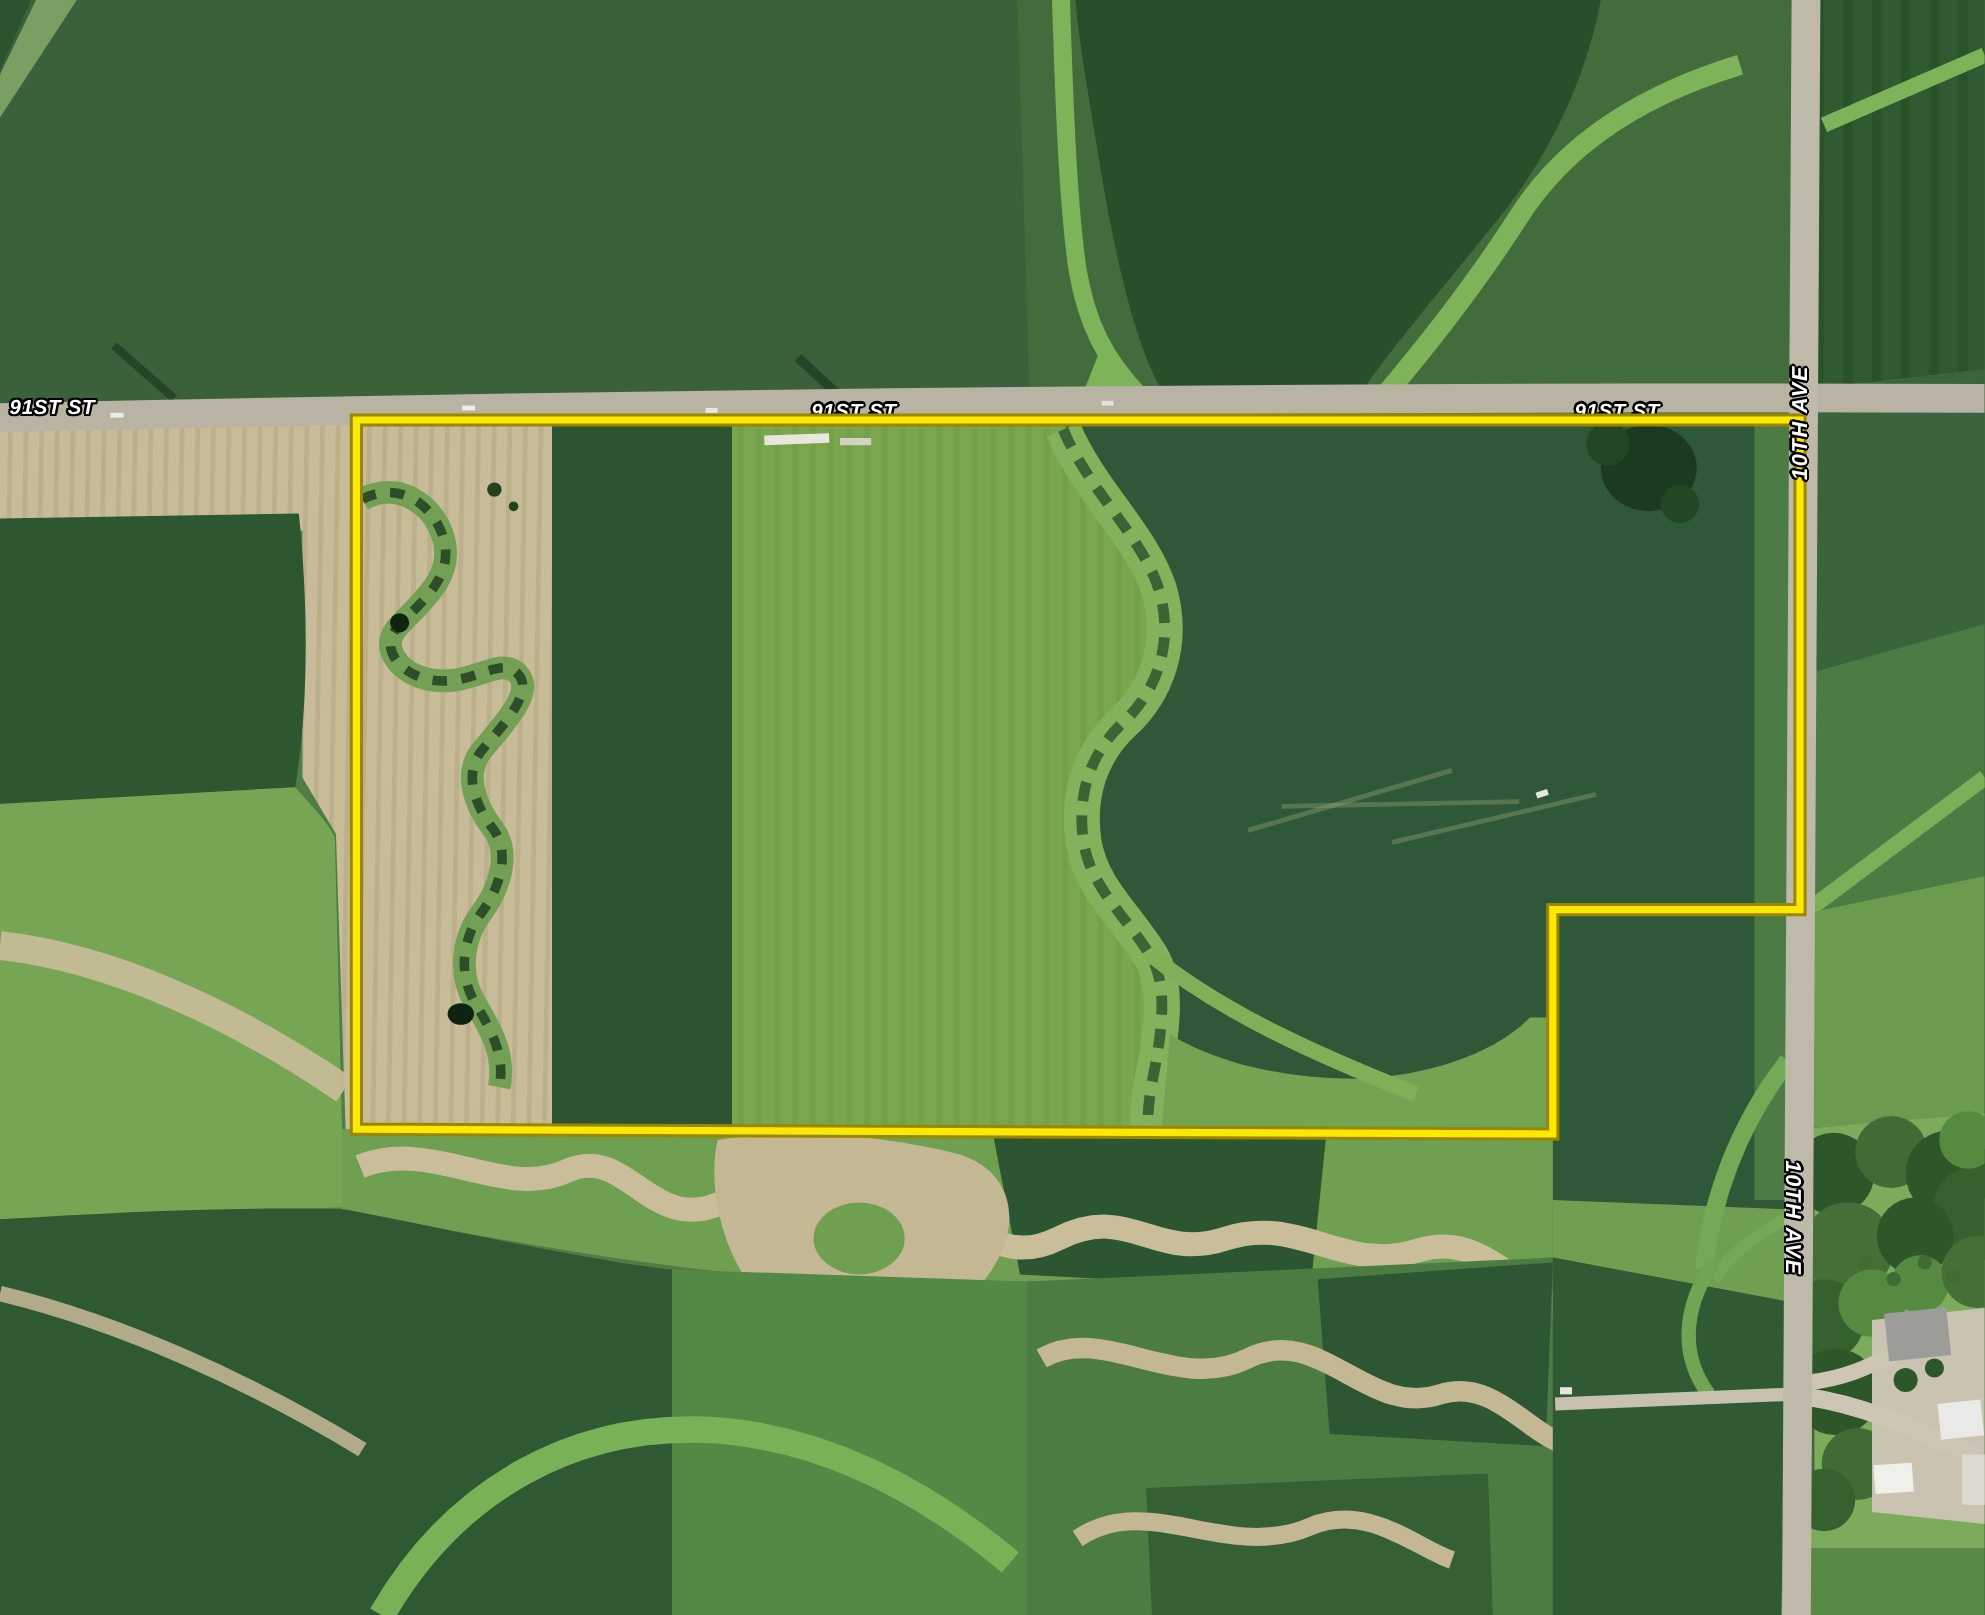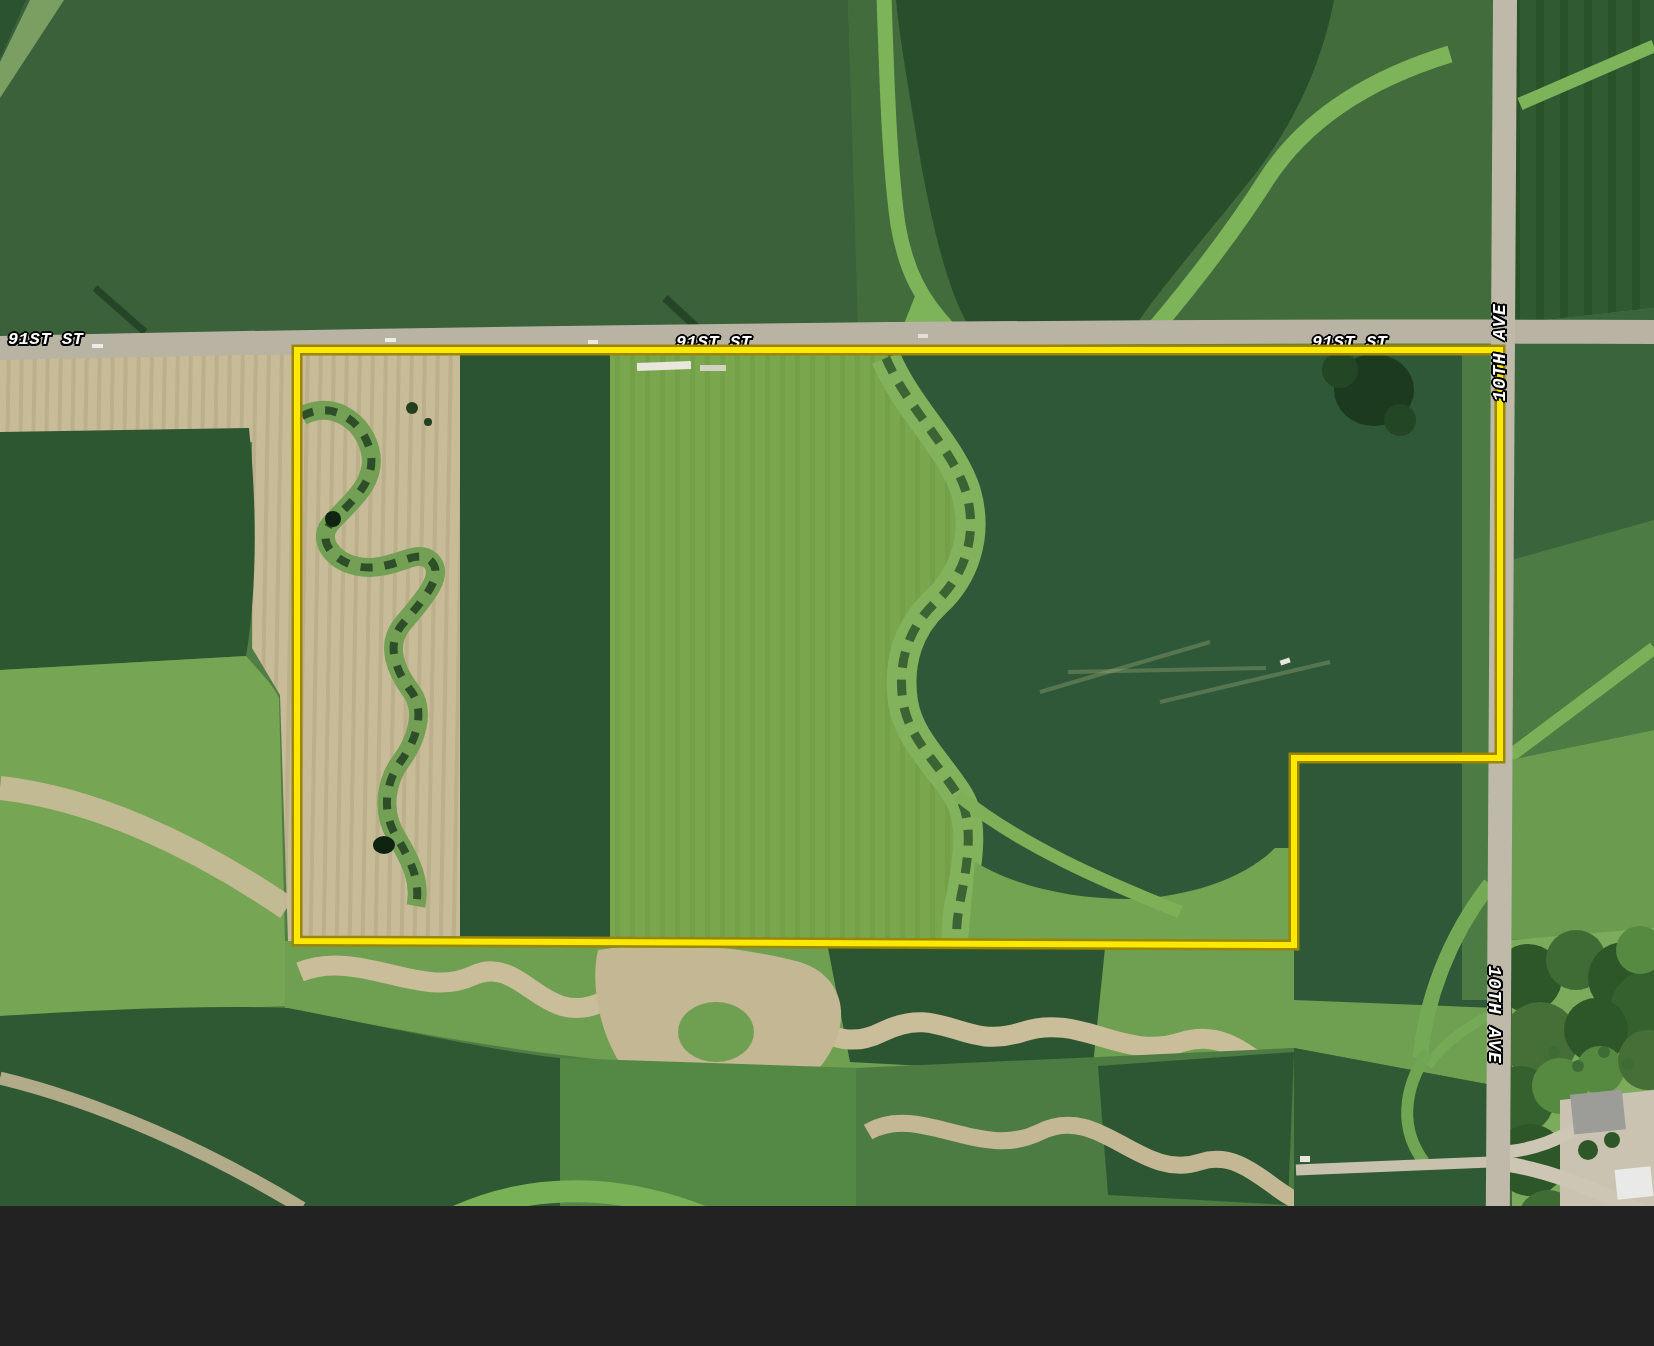--- a/index.html
+++ b/index.html
@@ -3,8 +3,8 @@
 <meta charset="utf-8">
 <style>
   html,body{margin:0;padding:0;background:#222;}
-  .map{position:relative;width:1654px;height:1206px;overflow:hidden;background:#15803d;
-       font-family:Liberation Mono, monospace;}
+  .map{position:relative;width:1654px;height:1346px;overflow:hidden;background:#15803d;
+       font-family:Liberation Sans, sans-serif;}
   .scene{position:absolute;left:0;top:0;z-index:0;}
   .road-label{position:absolute;z-index:2;font-style:italic;font-weight:700;font-size:17px;
       color:#ffffff;letter-spacing:.6px;white-space:nowrap;

